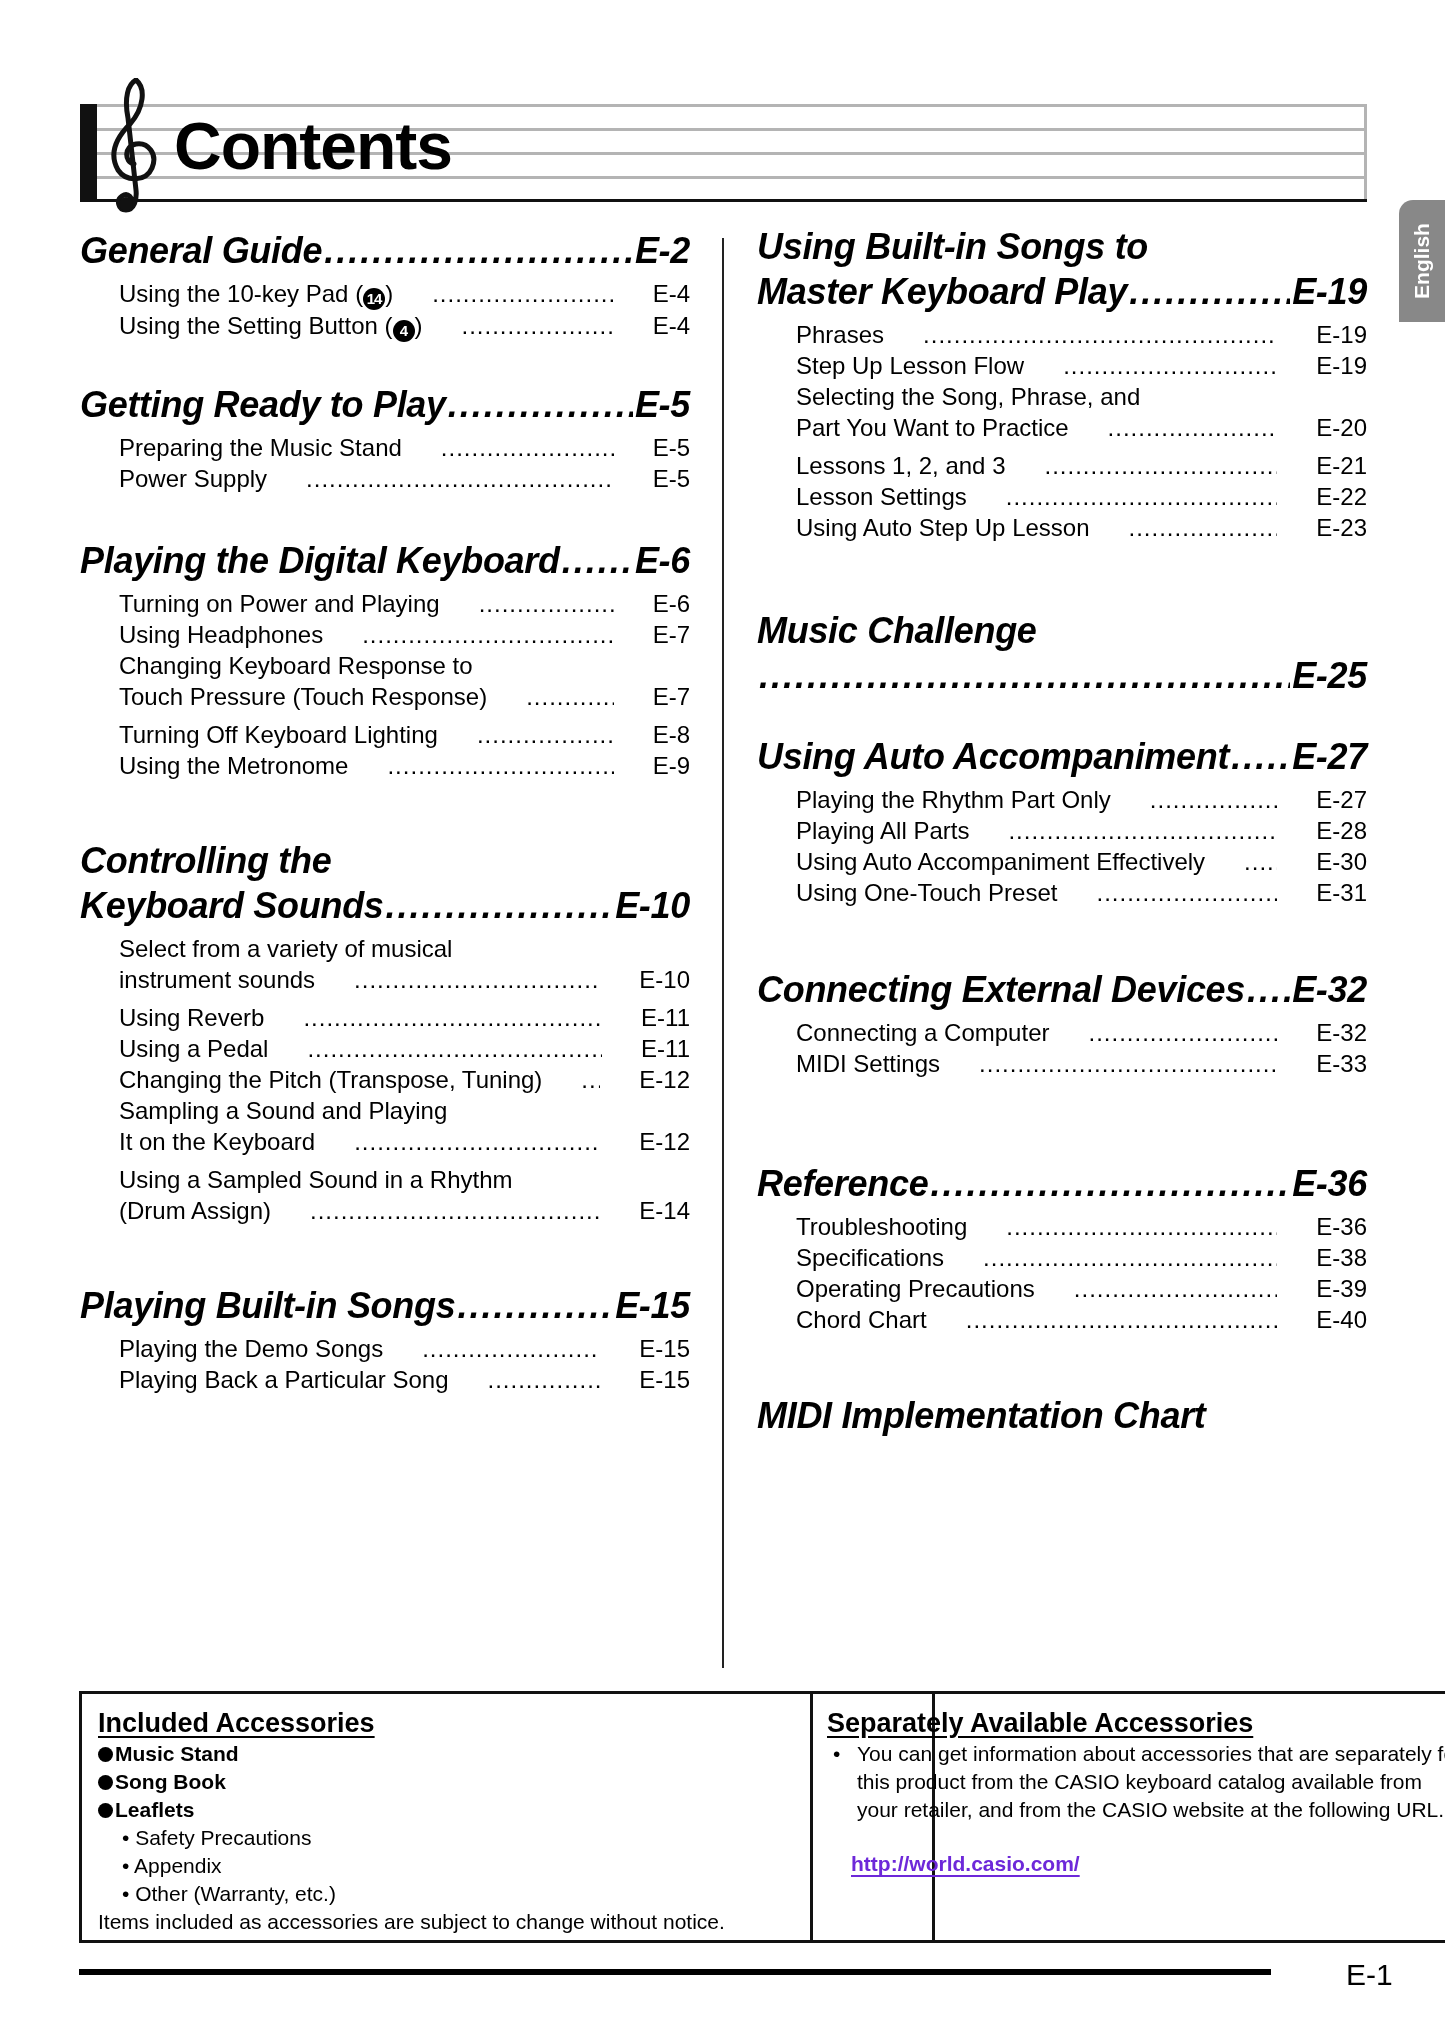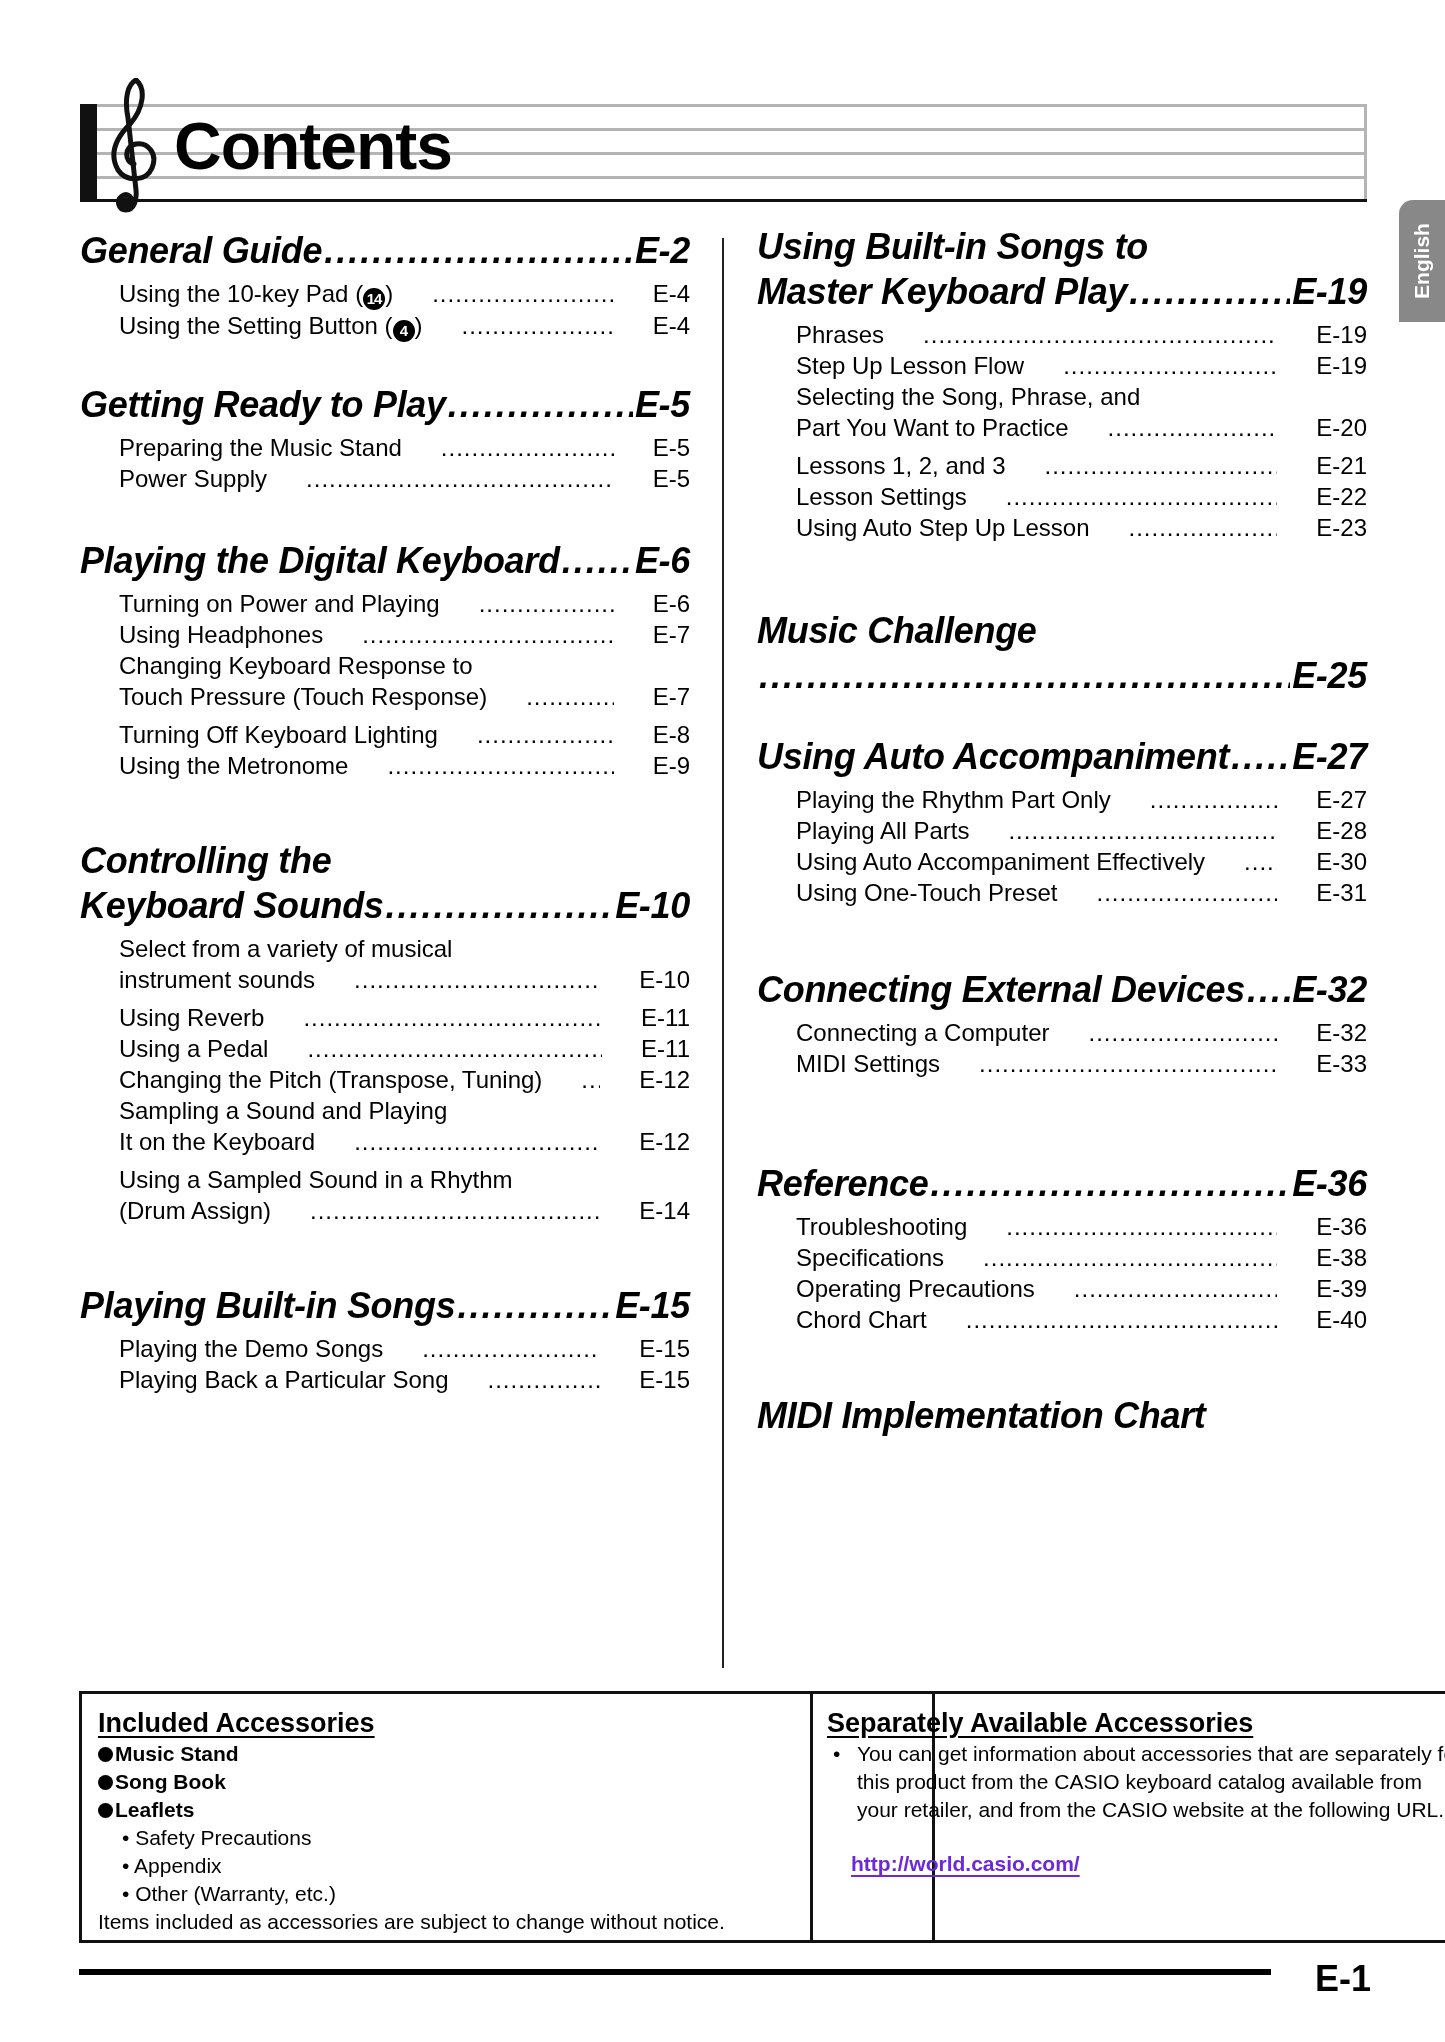--- a/index.html
+++ b/index.html
@@ -65,7 +65,7 @@
          text-decoration:underline; text-underline-offset:4px; color:#6d28d9; }
 
   .foot-rule { position:absolute; left:79px; top:1969px; width:1192px; height:6px; background:#000; }
-  .page-num { position:absolute; left:1315px; top:1958px; font-size:36px; font-weight:bold; }
+  .page-num { position:absolute; left:1346px; top:1958px; font-size:30px; font-weight:normal; }
 </style>
 </head>
 <body>

